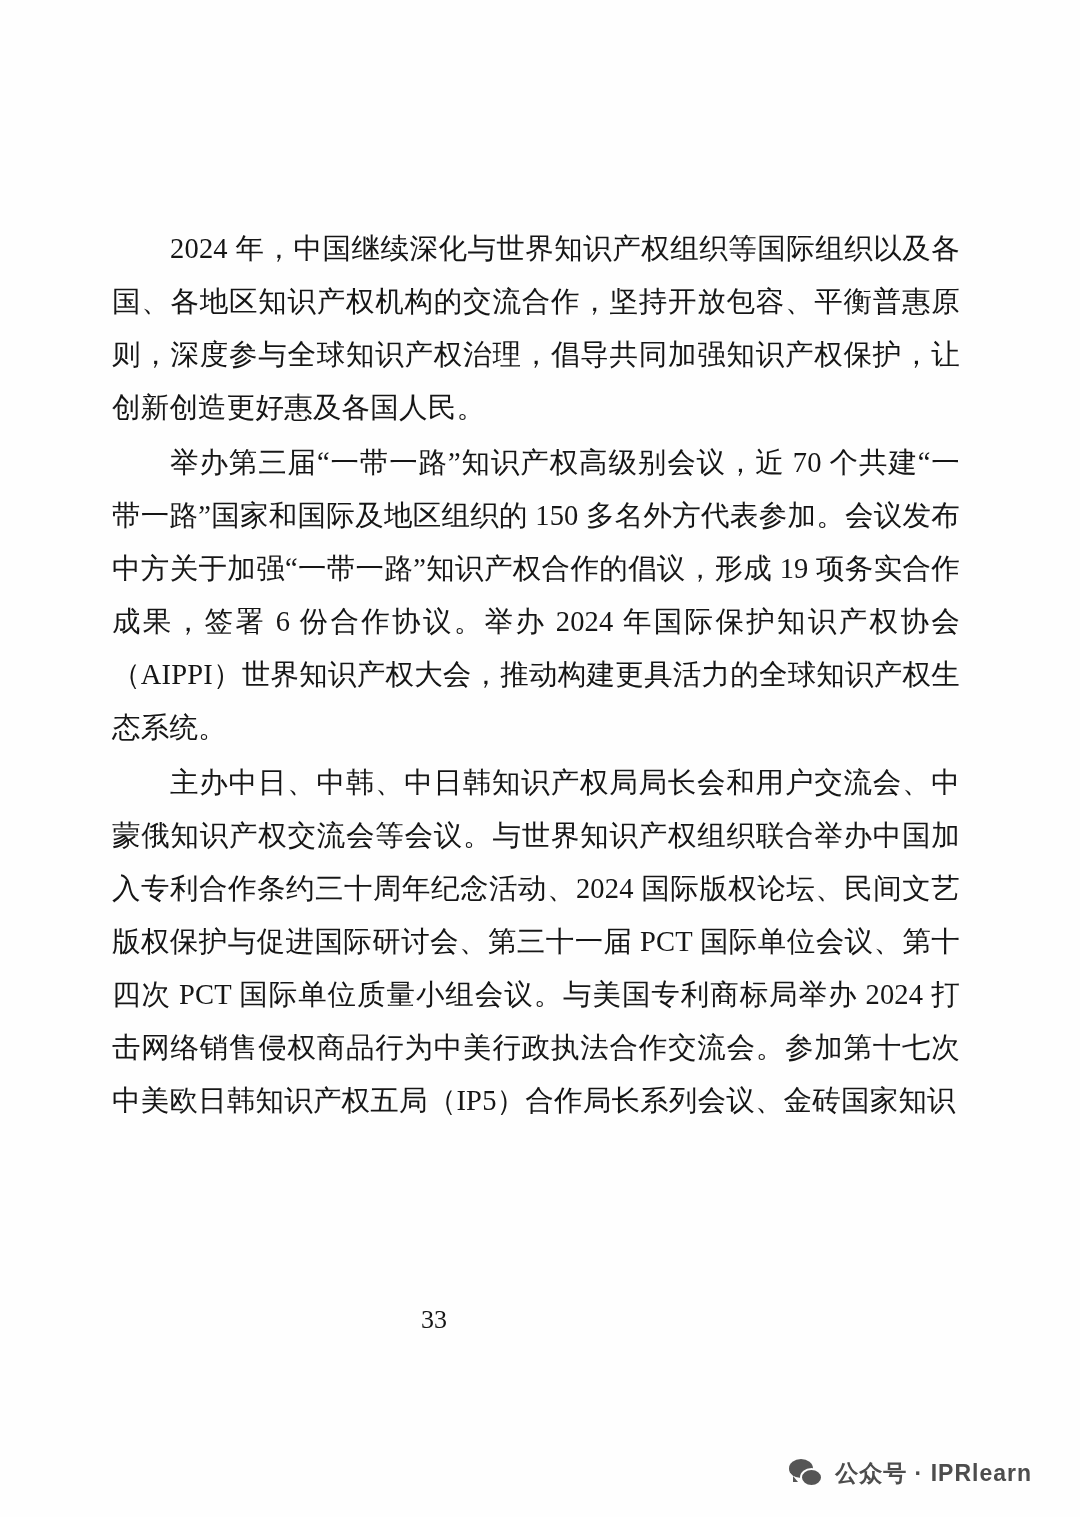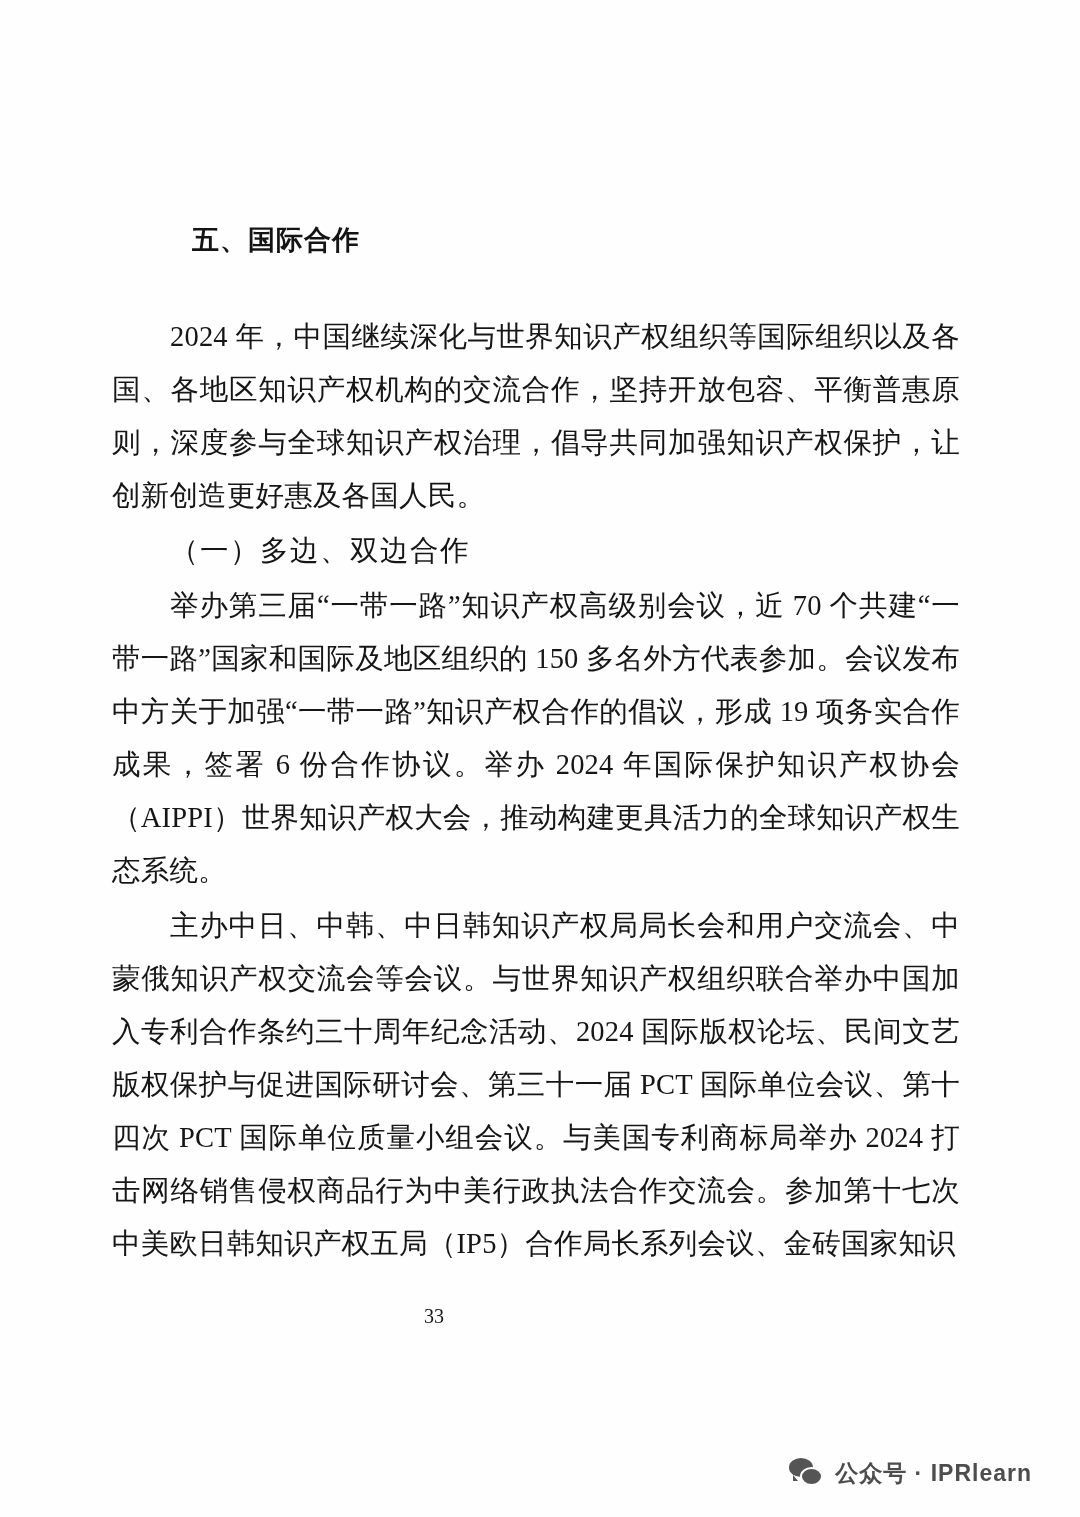--- a/index.html
+++ b/index.html
@@ -118,7 +118,6 @@
 
   <div class="content">
 
-    <h1 class="section-heading">五、国际合作</h1>
 
     <p class="para indent">2024 年，中国继续深化与世界知识产权组织等国际组织以及各国、各地区知识产权机构的交流合作，坚持开放包容、平衡普惠原则，深度参与全球知识产权治理，倡导共同加强知识产权保护，让创新创造更好惠及各国人民。</p>
 

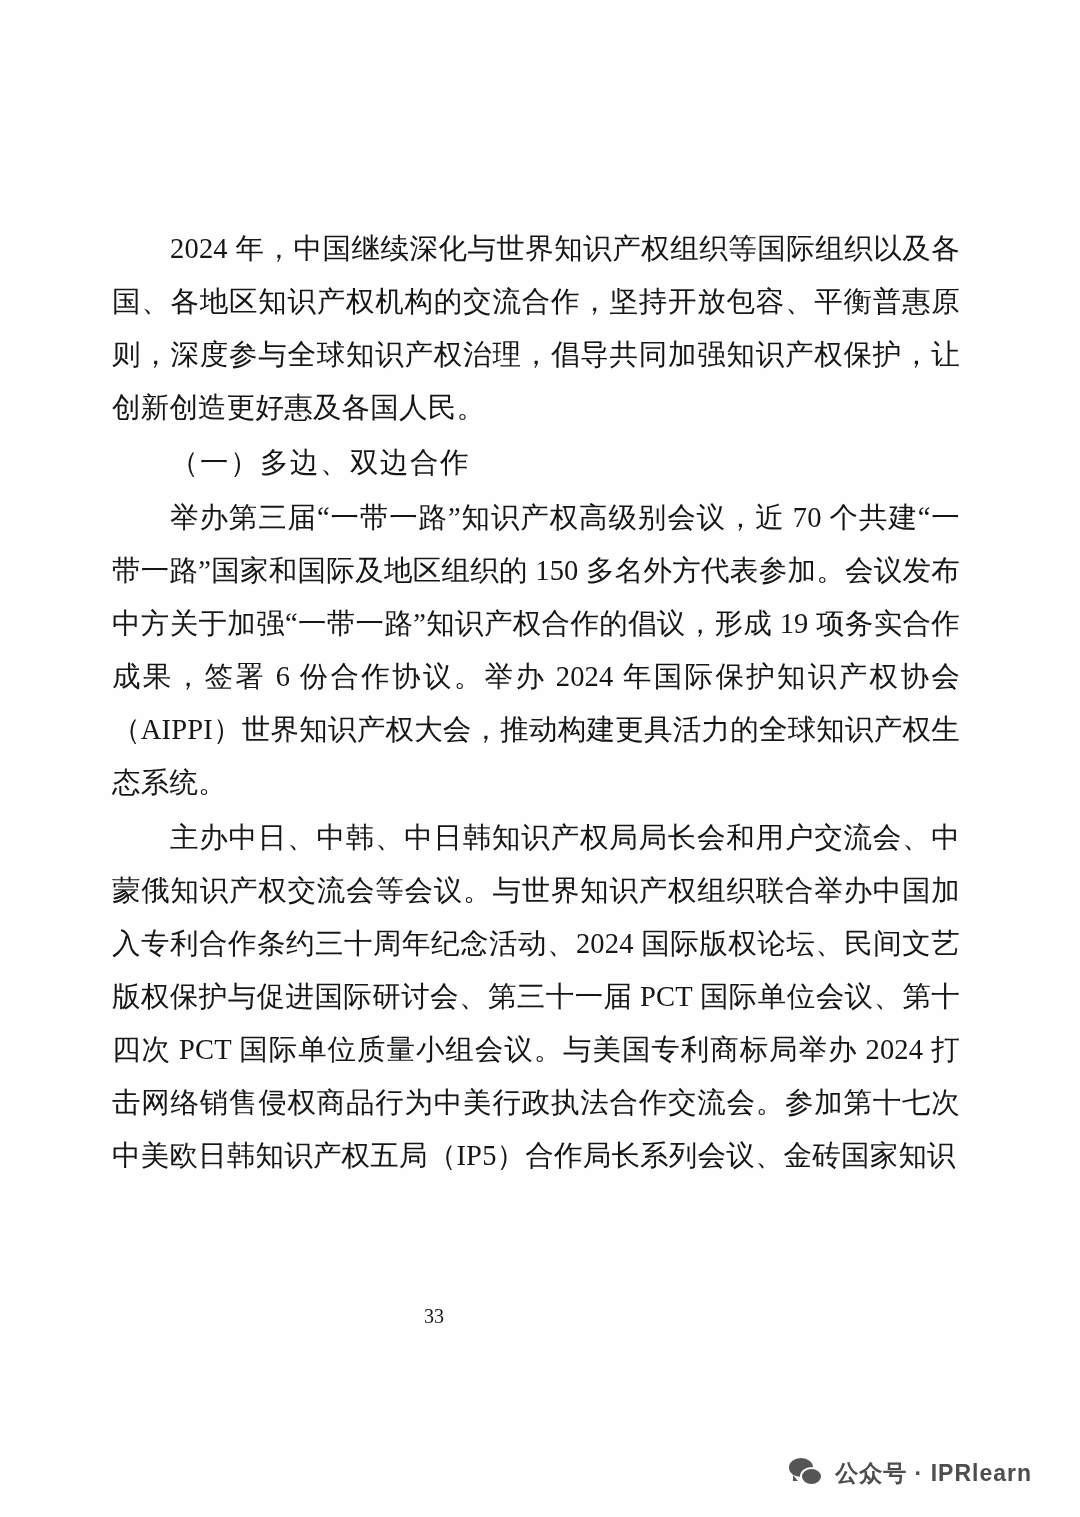--- a/index.html
+++ b/index.html
@@ -121,7 +121,6 @@
 
     <p class="para indent">2024 年，中国继续深化与世界知识产权组织等国际组织以及各国、各地区知识产权机构的交流合作，坚持开放包容、平衡普惠原则，深度参与全球知识产权治理，倡导共同加强知识产权保护，让创新创造更好惠及各国人民。</p>
 
-    <p class="para sub">（一）多边、双边合作</p>
 
 
     <p class="para indent">举办第三届“一带一路”知识产权高级别会议，近 70 个共建“一带一路”国家和国际及地区组织的 150 多名外方代表参加。会议发布中方关于加强“一带一路”知识产权合作的倡议，形成 19 项务实合作成果，签署 6 份合作协议。举办 2024 年国际保护知识产权协会（AIPPI）世界知识产权大会，推动构建更具活力的全球知识产权生态系统。</p>

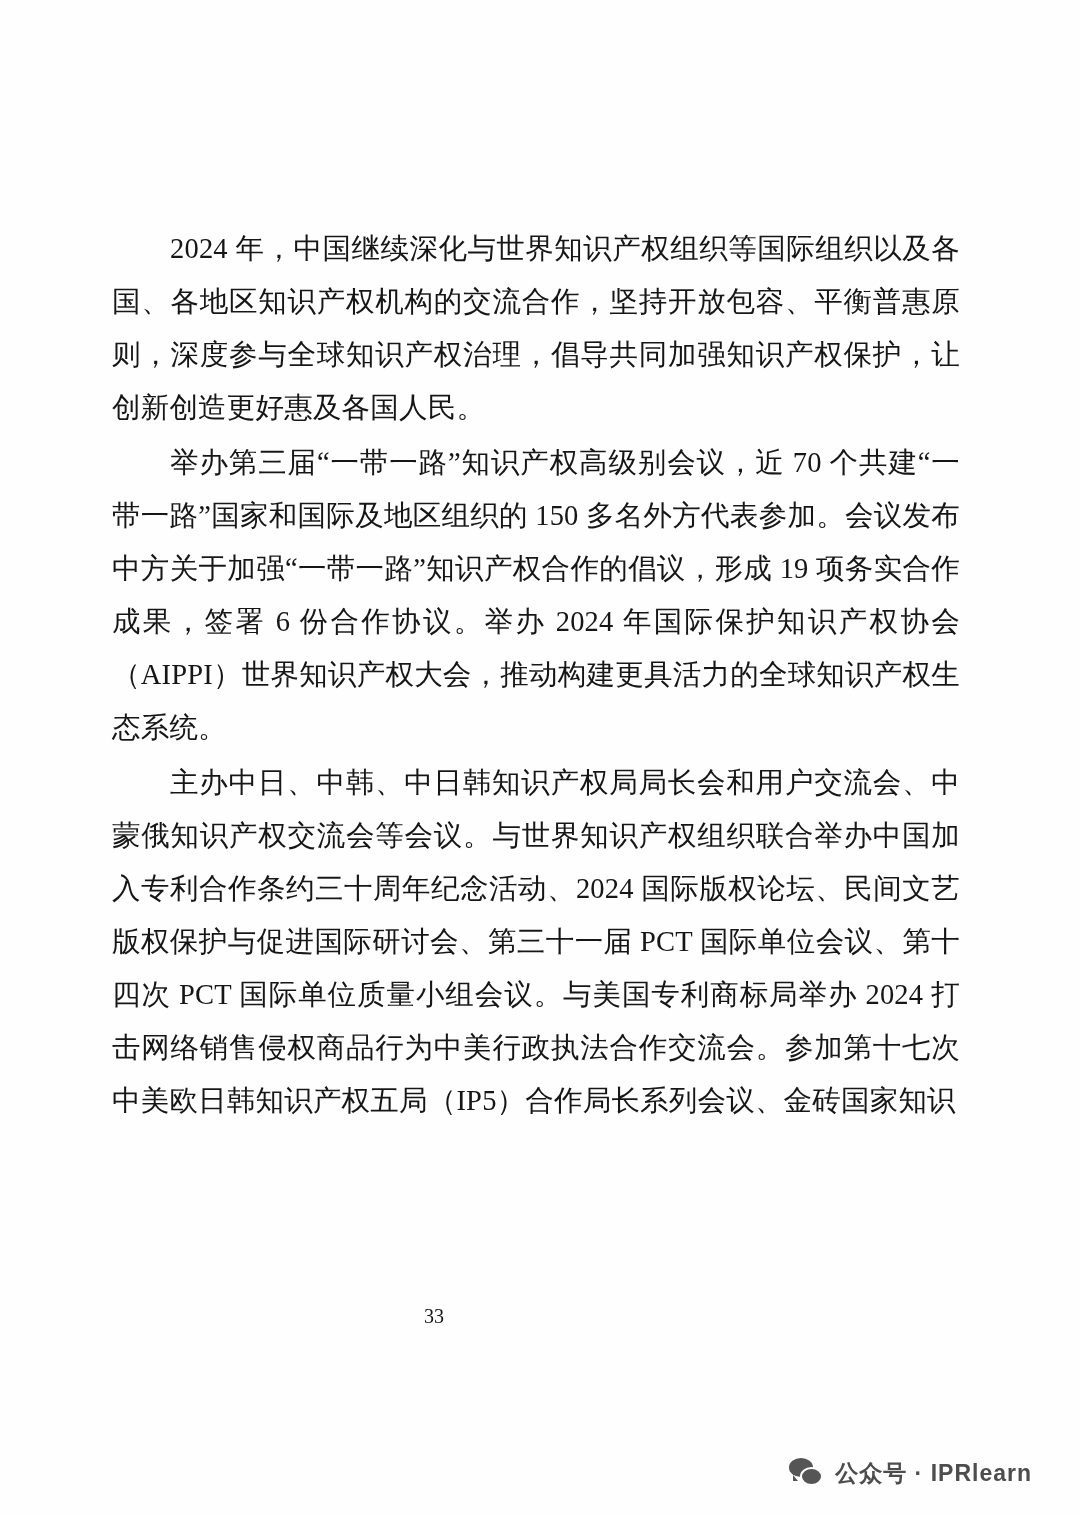--- a/index.html
+++ b/index.html
@@ -61,7 +61,7 @@
     left: 0;
     width: 868px;
     text-align: center;
-    font-size: 20px;
+    font-size: 26px;
     font-family: "Liberation Serif", serif;
     color: #161616;
   }

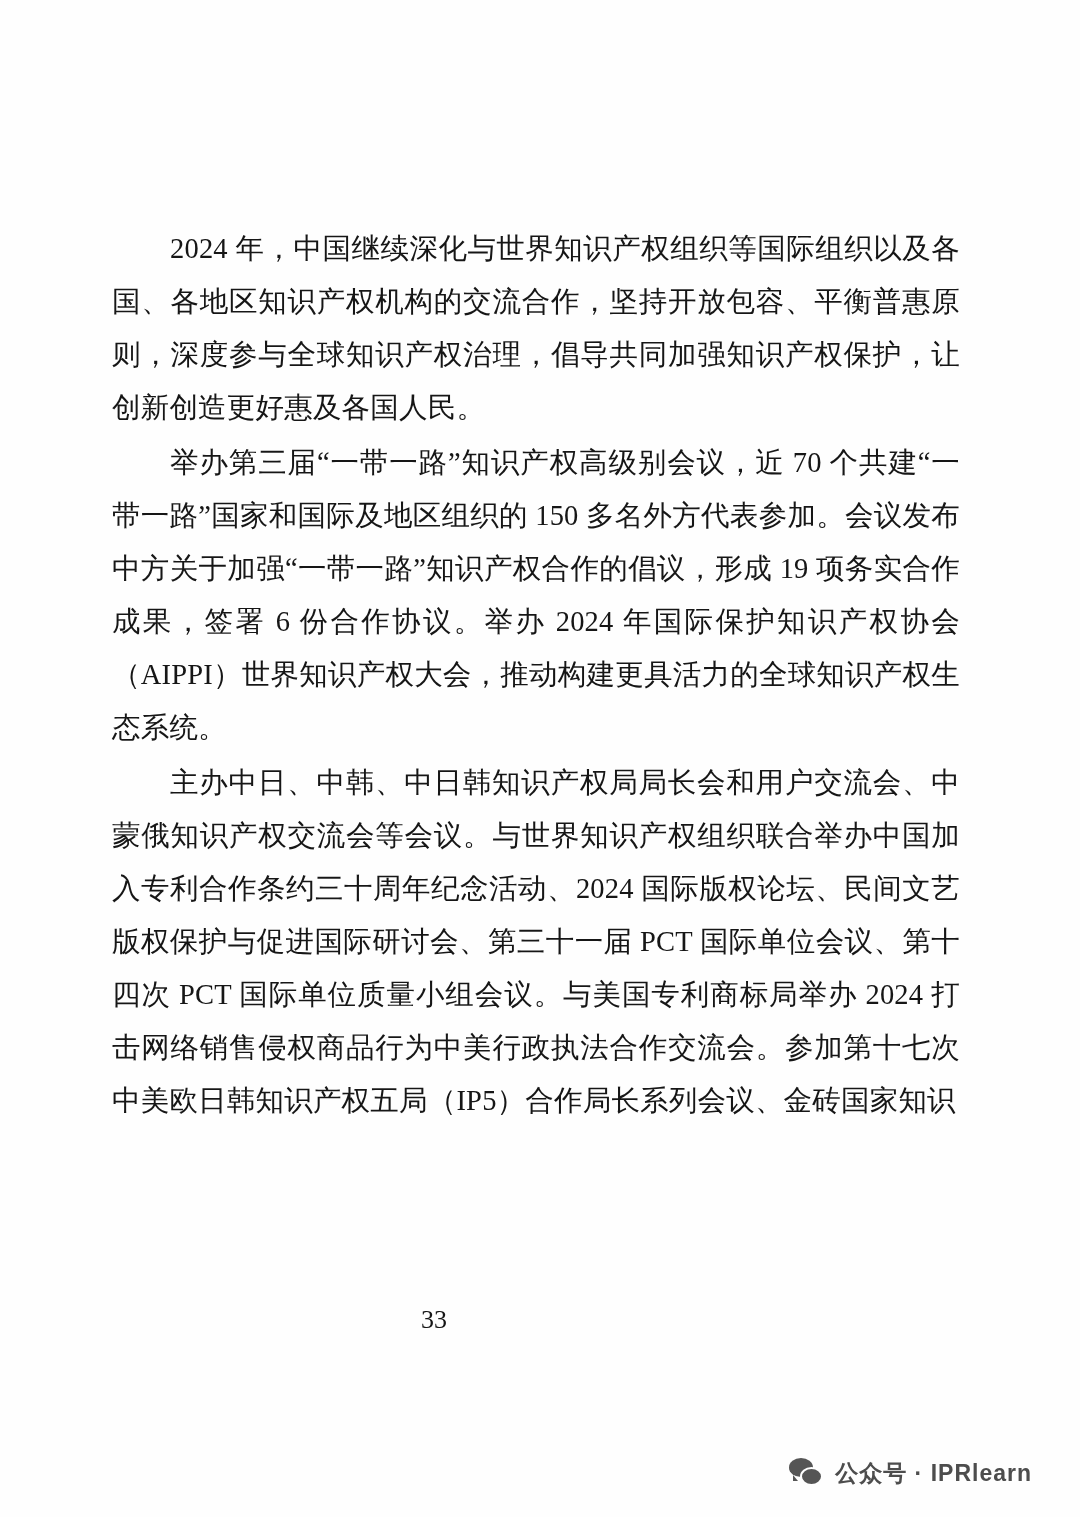--- a/index.html
+++ b/index.html
@@ -70,7 +70,7 @@
     right: 48px;
     bottom: 28px;
     display: flex;
-    align-items: flex-start;
+    align-items: flex-end;
     gap: 12px;
     color: #4a4a4a;
   }

